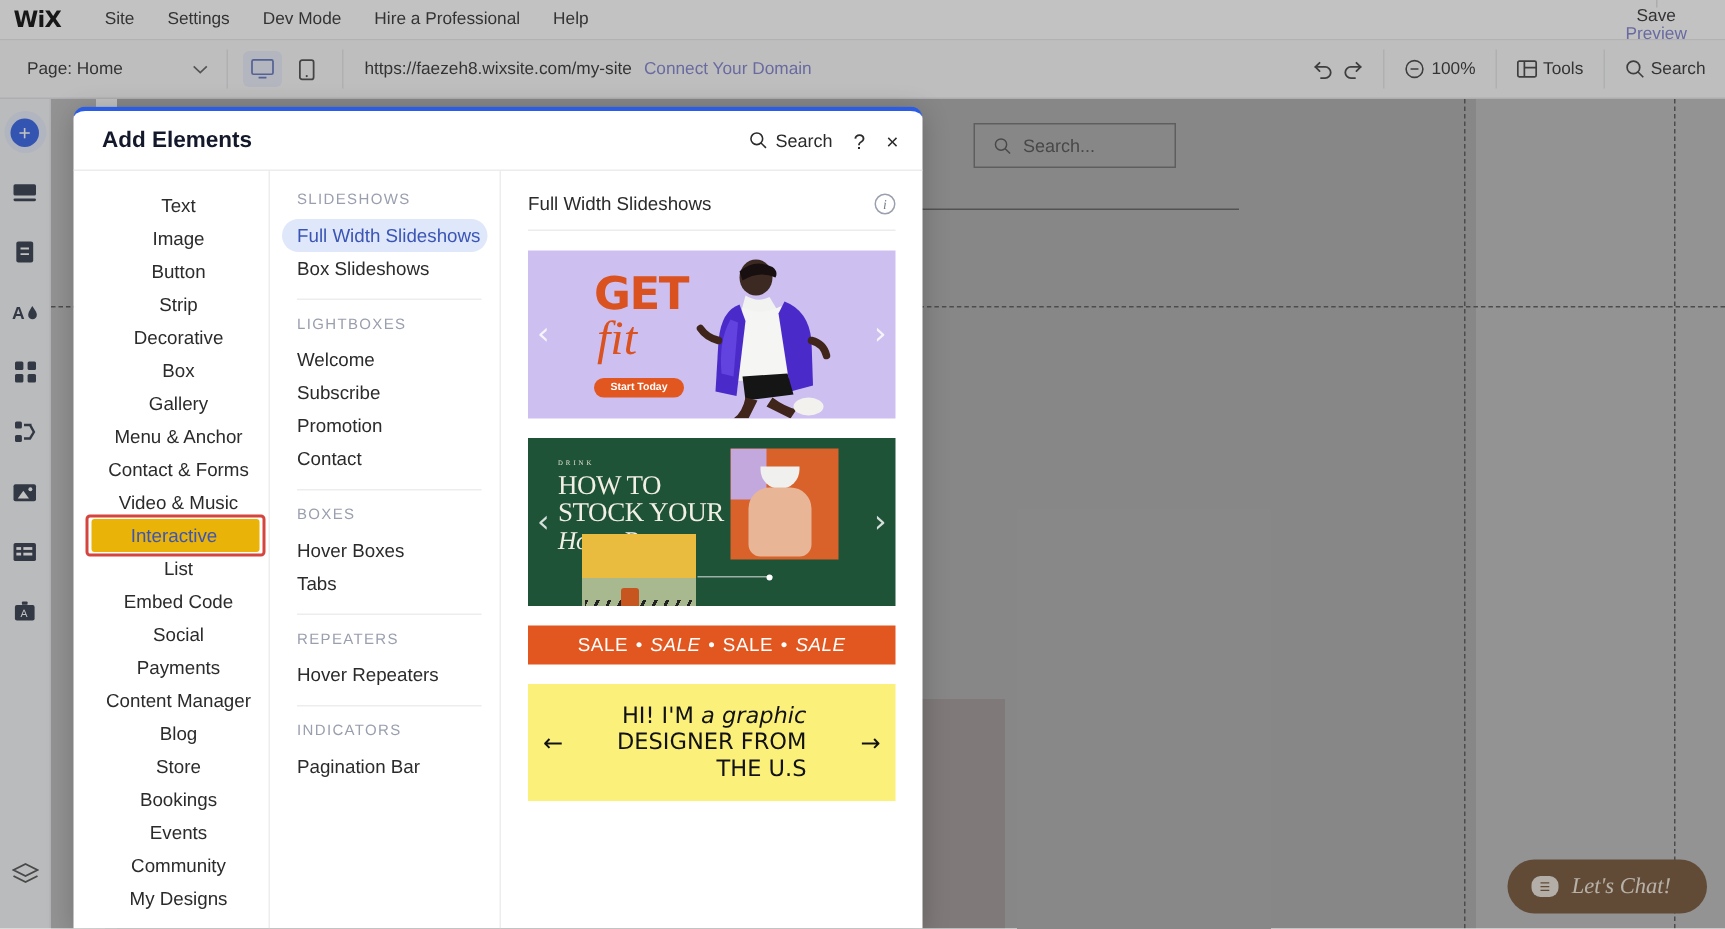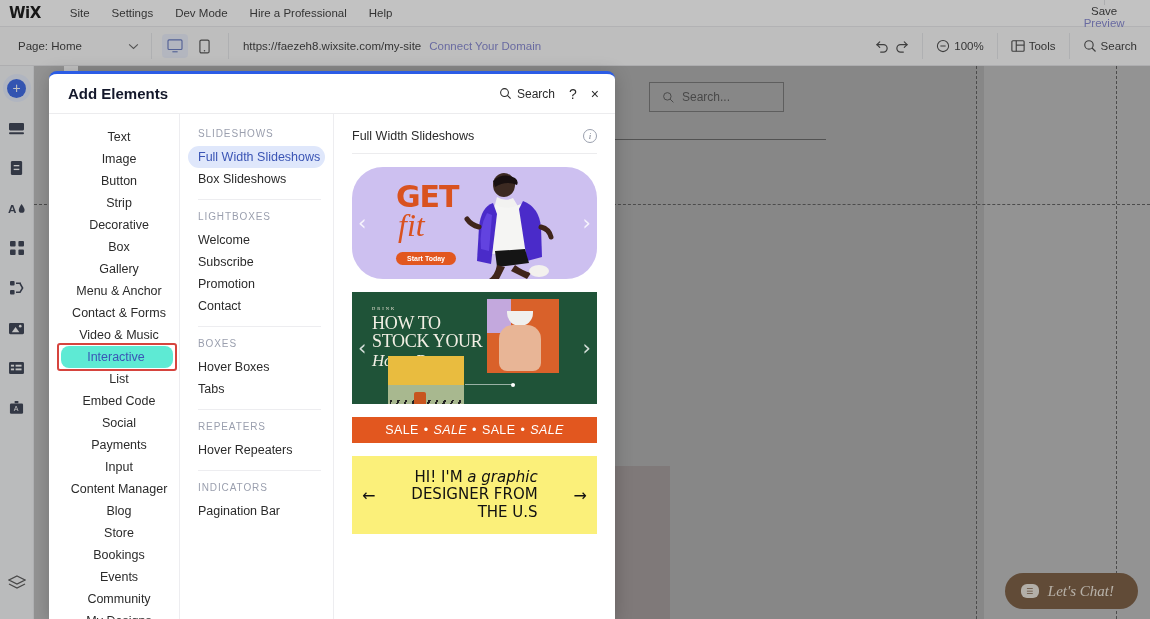--- a/index.html
+++ b/index.html
@@ -226,7 +226,7 @@
   .arrow-l { left: 6px; } .arrow-r { right: 6px; }
 
   
-  .t1 { background: #cdc0f0; border-radius: 31px; }
+  .t1 { background: #cdc0f0; }
   .t1 .gf {
     position: absolute; left: 44px; top: 16px; color: #d9521f;
     font-family: "DejaVu Sans", sans-serif; font-weight: 800; font-size: 30px;

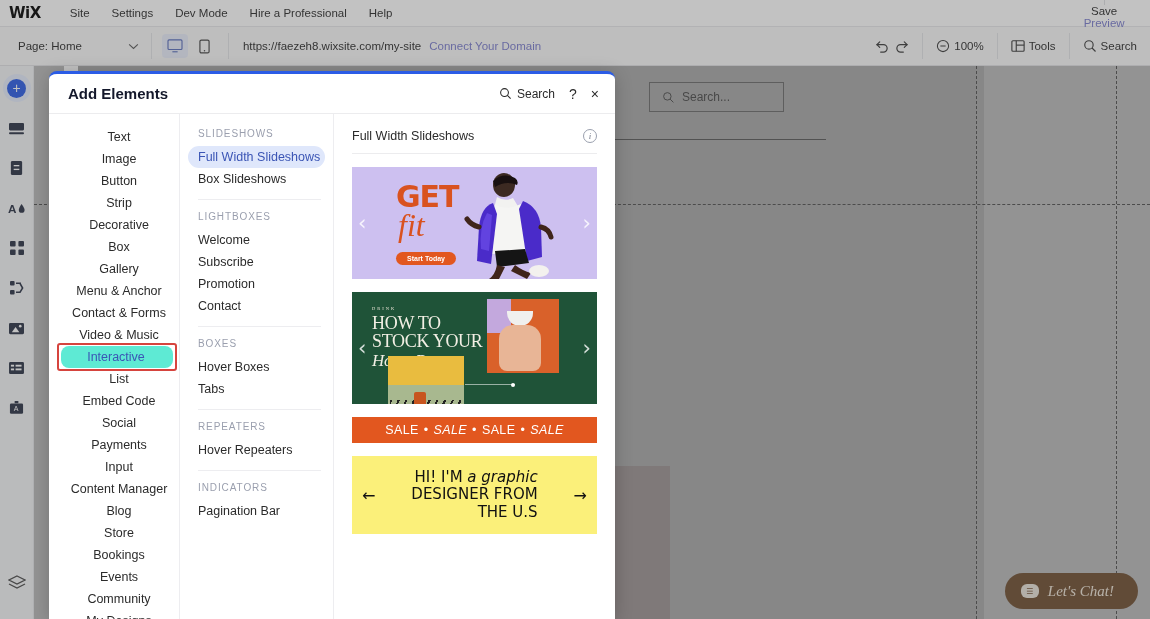--- a/index.html
+++ b/index.html
@@ -178,7 +178,7 @@
     padding: 0 8px 0 18px; white-space: nowrap; position: relative;
   }
   .cat.selected {
-    color: #3b55b5; background: #5eead4; border-radius: 8px;
+    color: #3b55b5; background: #eab308; border-radius: 2px;
     margin: 0 6px 0 12px; padding-left: 6px;
   }
   .cat.selected::after {

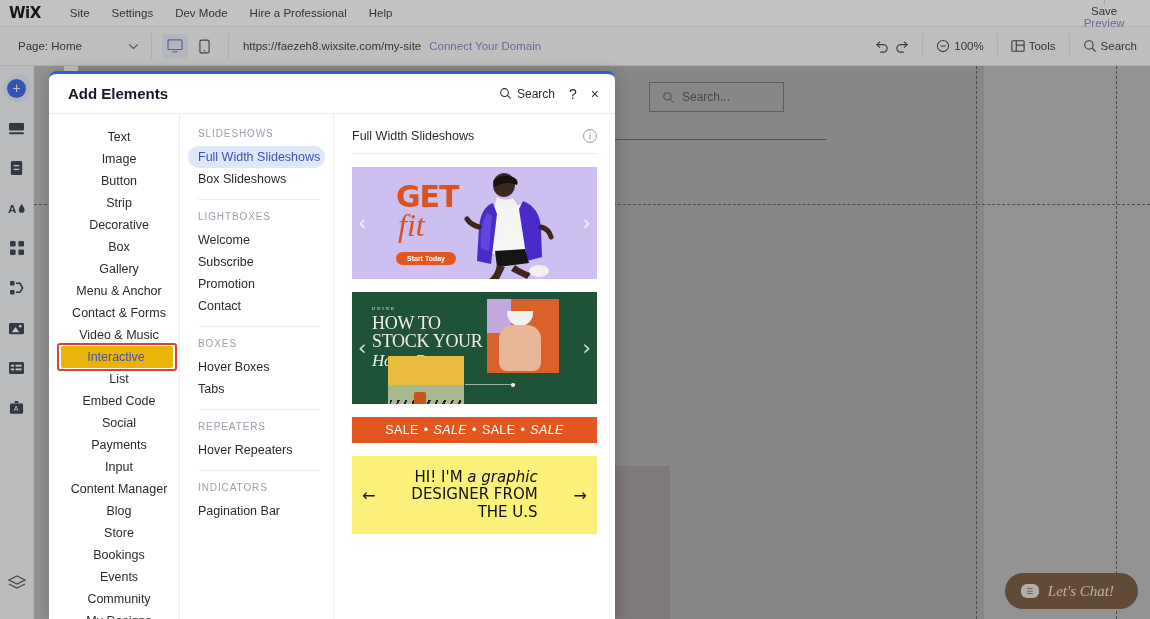--- a/index.html
+++ b/index.html
@@ -542,7 +542,6 @@
         <div class="cat">Embed Code</div>
         <div class="cat">Social</div>
         <div class="cat">Payments</div>
-        <div class="cat">Input</div>
         <div class="cat">Content Manager</div>
         <div class="cat">Blog</div>
         <div class="cat">Store</div>

